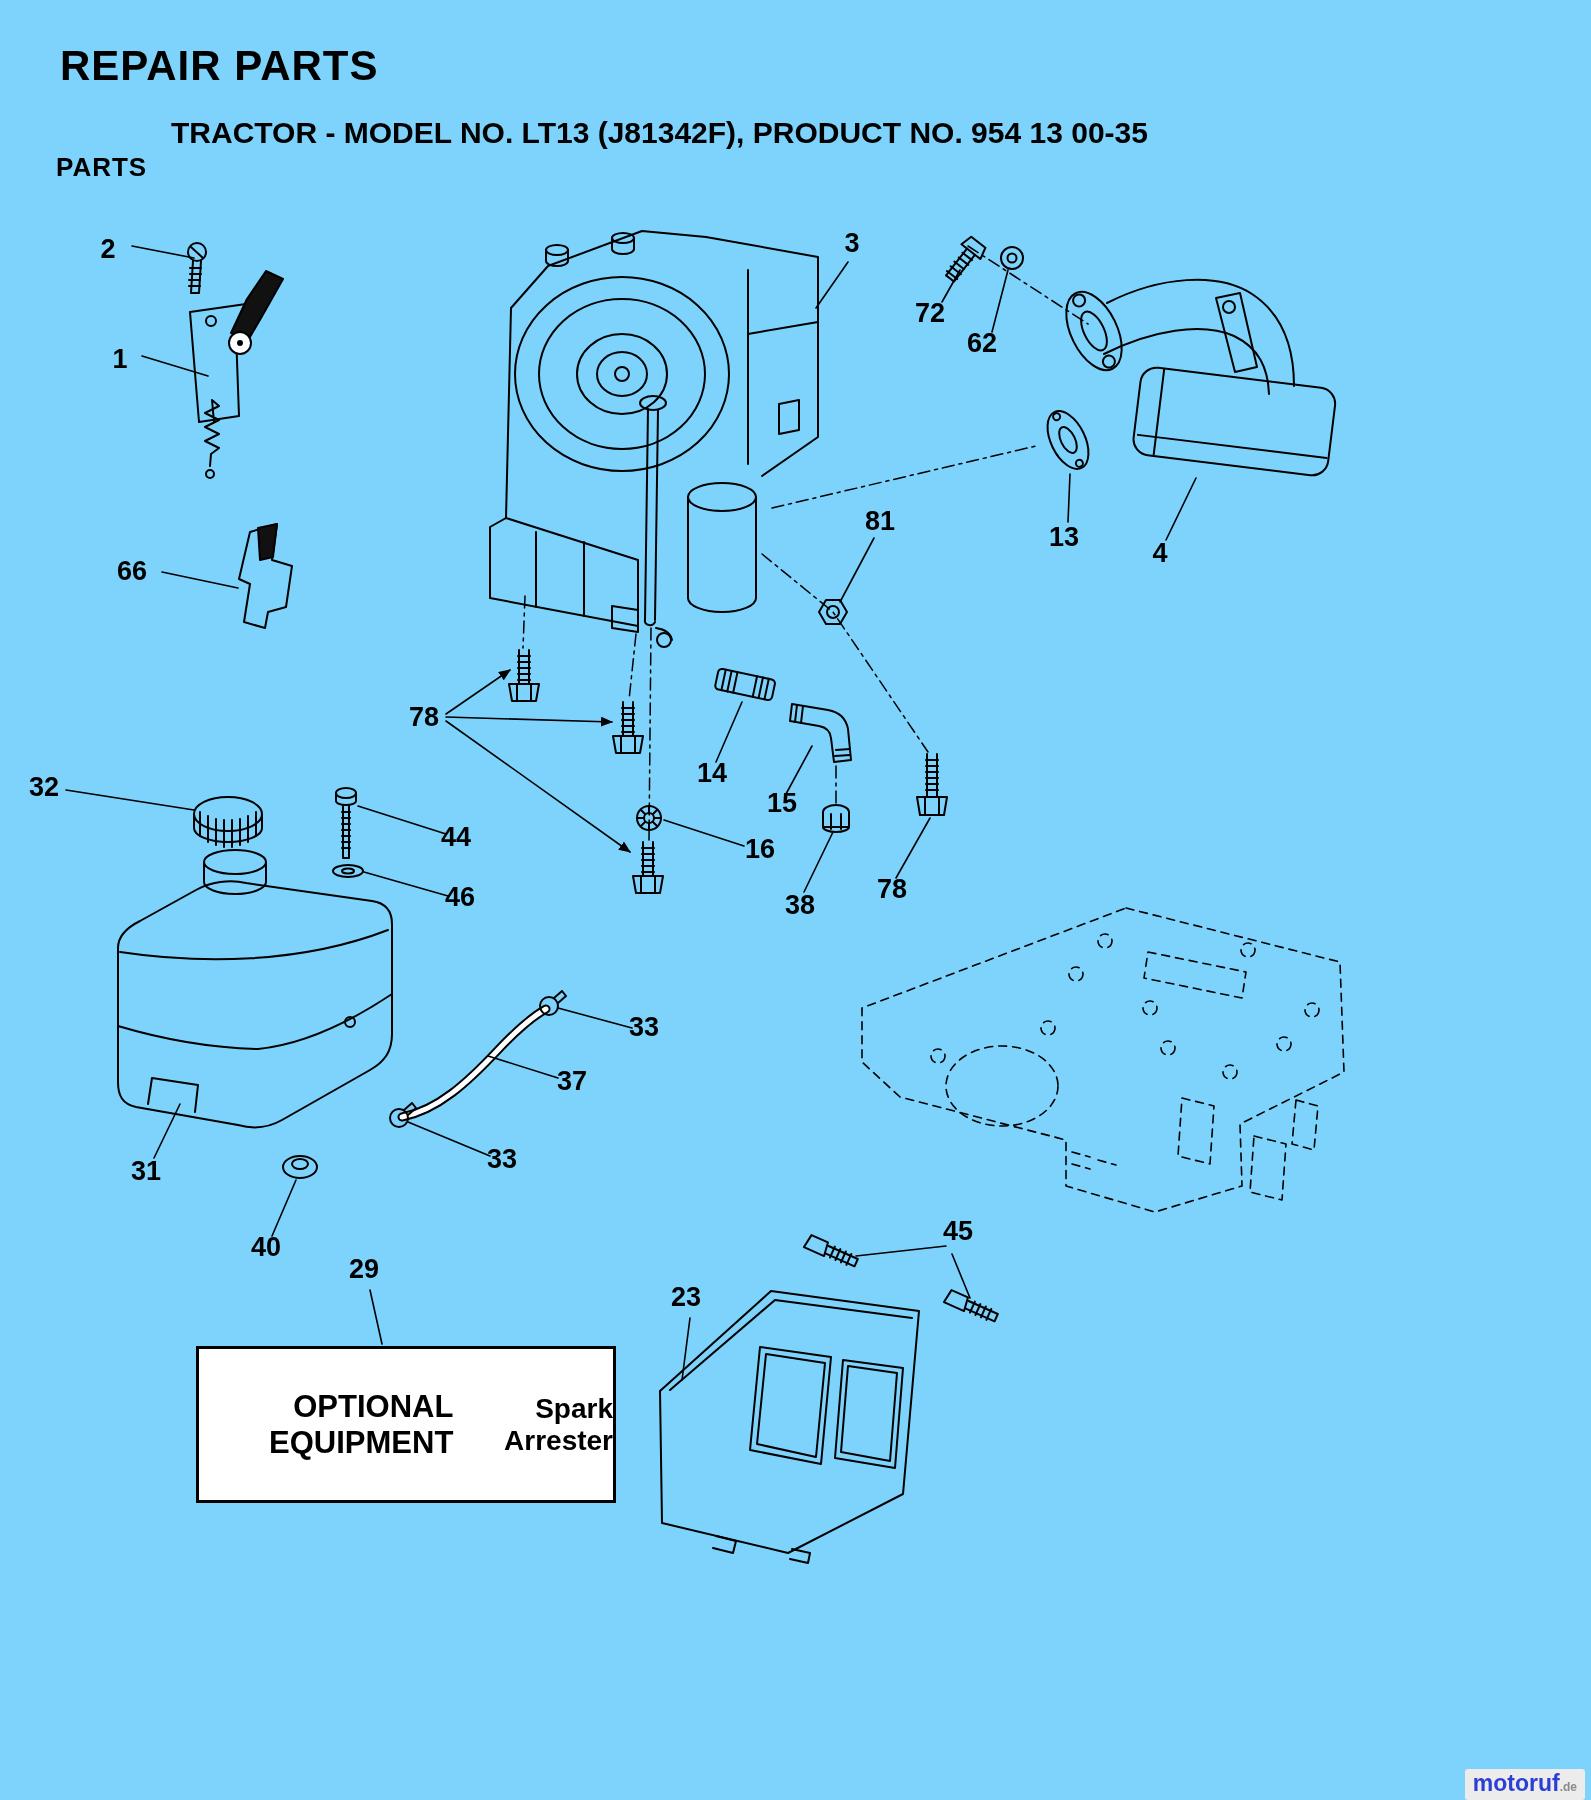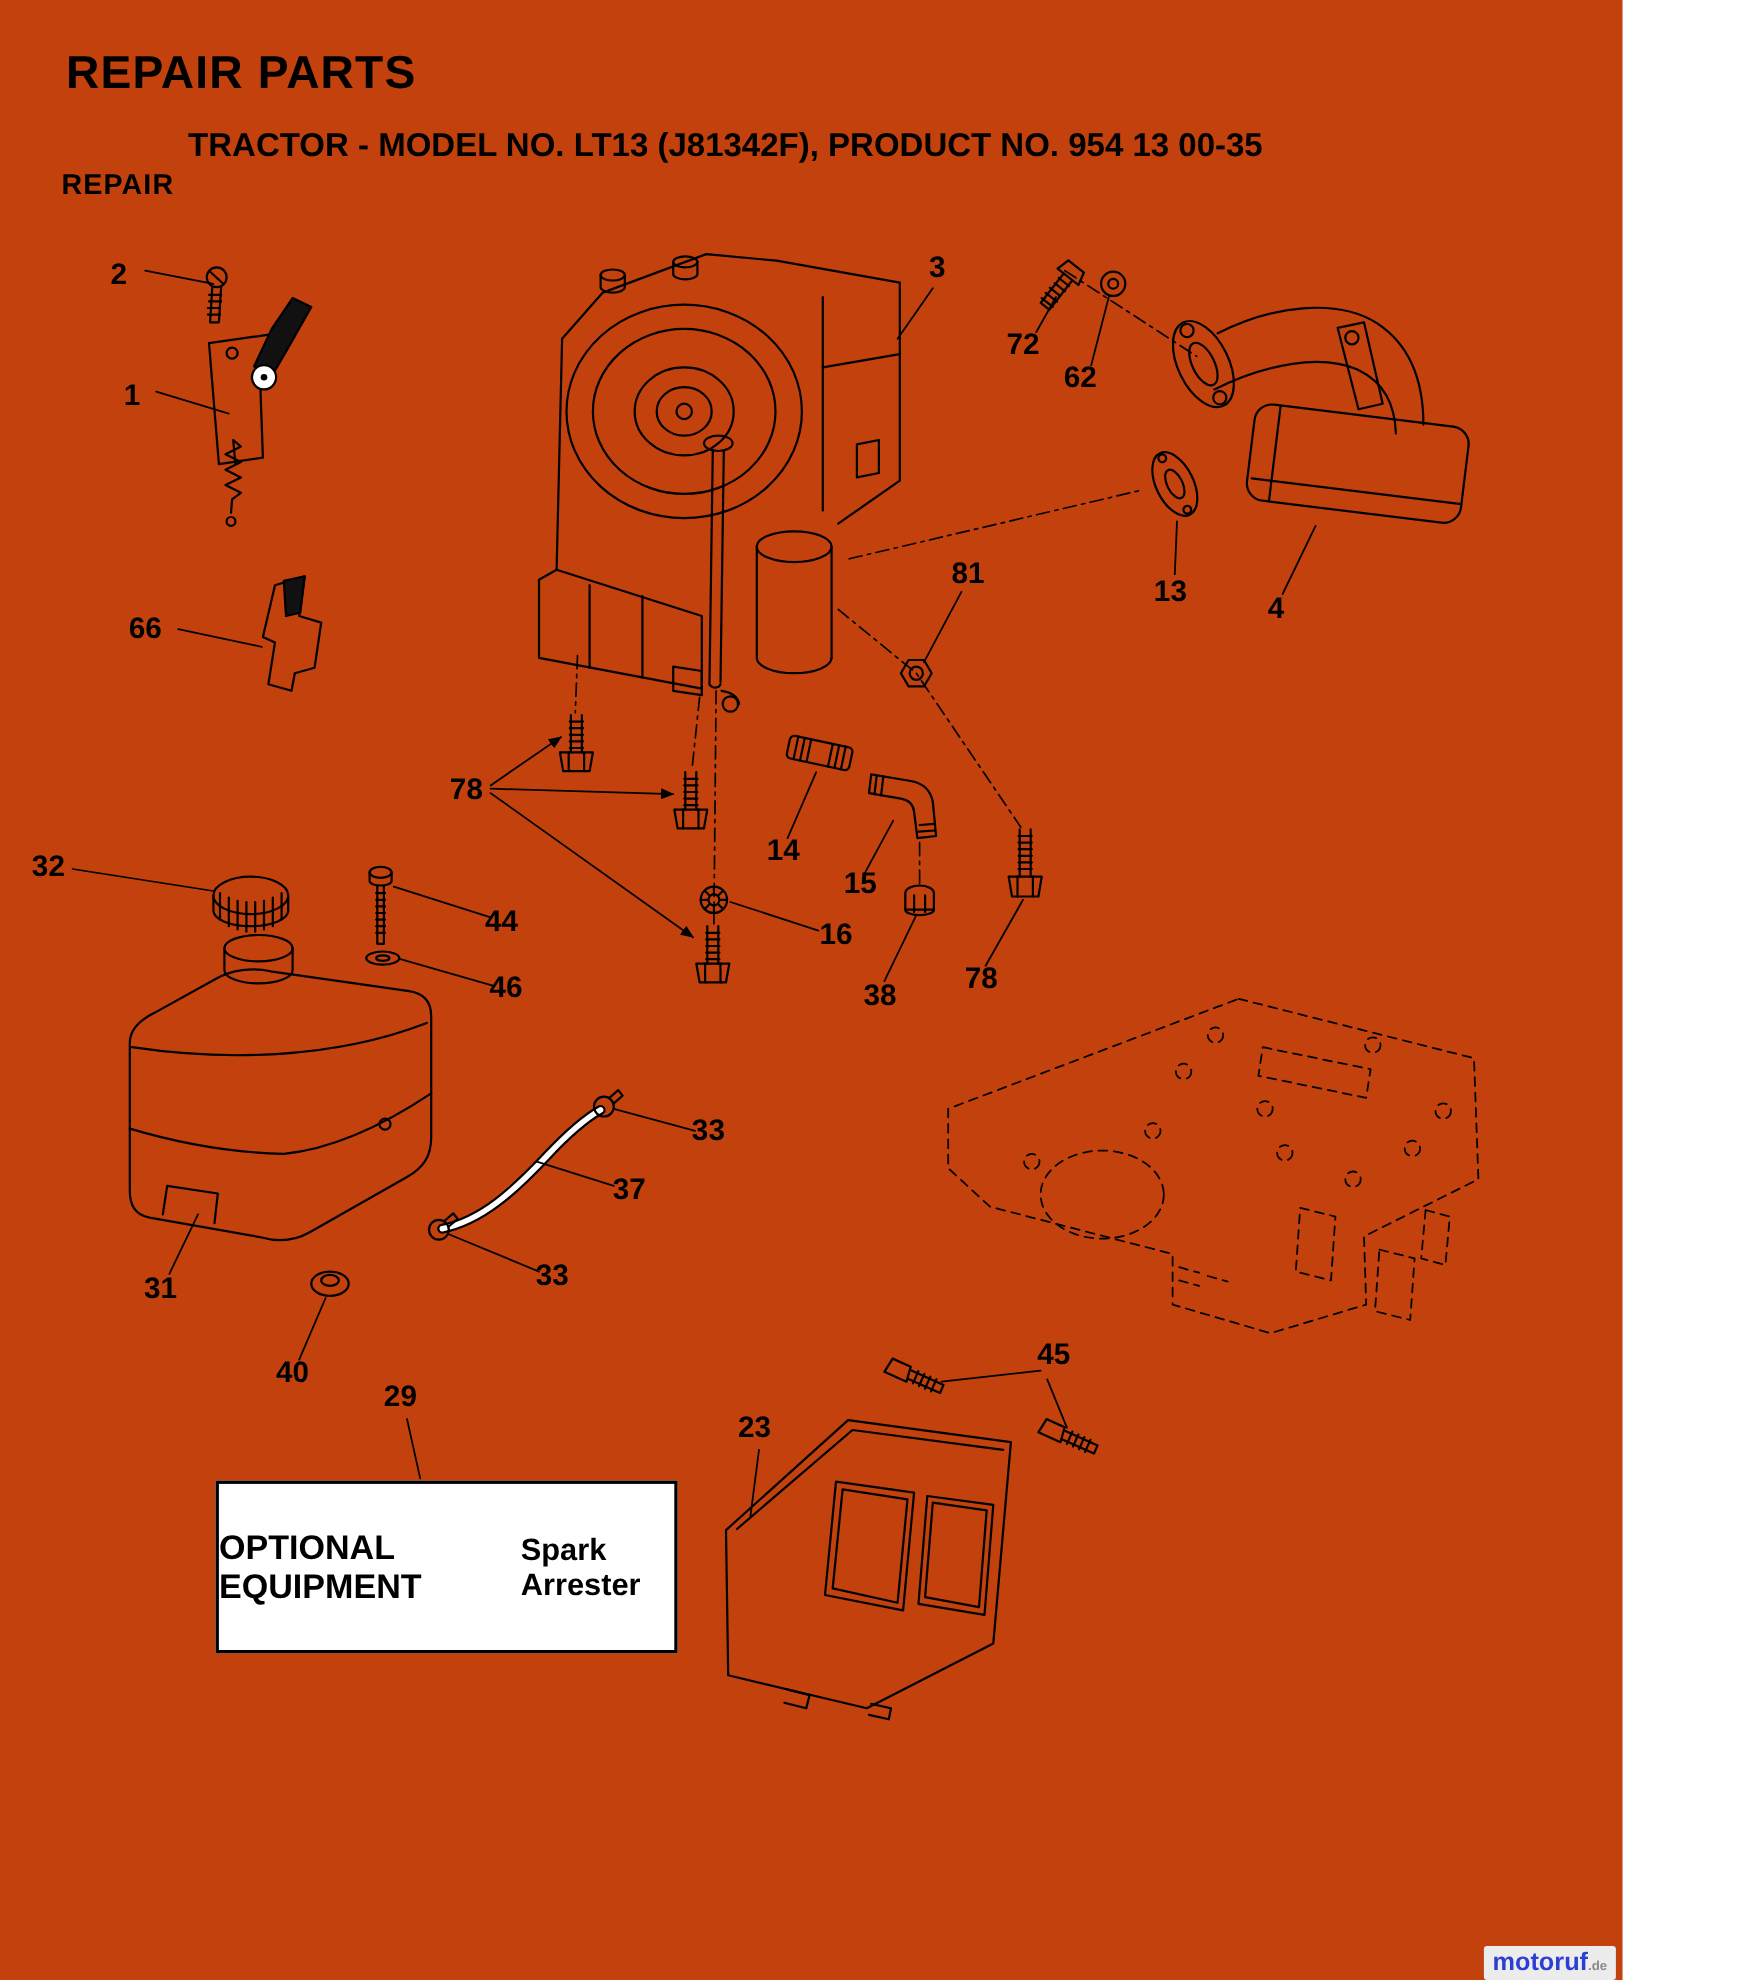--- a/index.html
+++ b/index.html
@@ -4,8 +4,8 @@
 <style>
   html,body { margin:0; padding:0; background:#fff; }
   .page {
-    position:relative; width:1475px; height:1800px; background:#c2410c;
-    font-family:"Liberation Sans", sans-serif; color:#000; overflow:hidden;
+    position:relative; width:1591px; height:1800px; background:#7dd3fc;
+    font-family:"Liberation Sans", sans-serif; color:#000; overflow:hidden;text-align:right;
   }
   .title    { position:absolute; left:60px;  top:42px;  font-size:42px; font-weight:bold; margin:0; letter-spacing:1px; }
   .subtitle { position:absolute; left:155px; top:100px; font-size:30px; font-weight:bold; margin:16px; white-space:nowrap; }

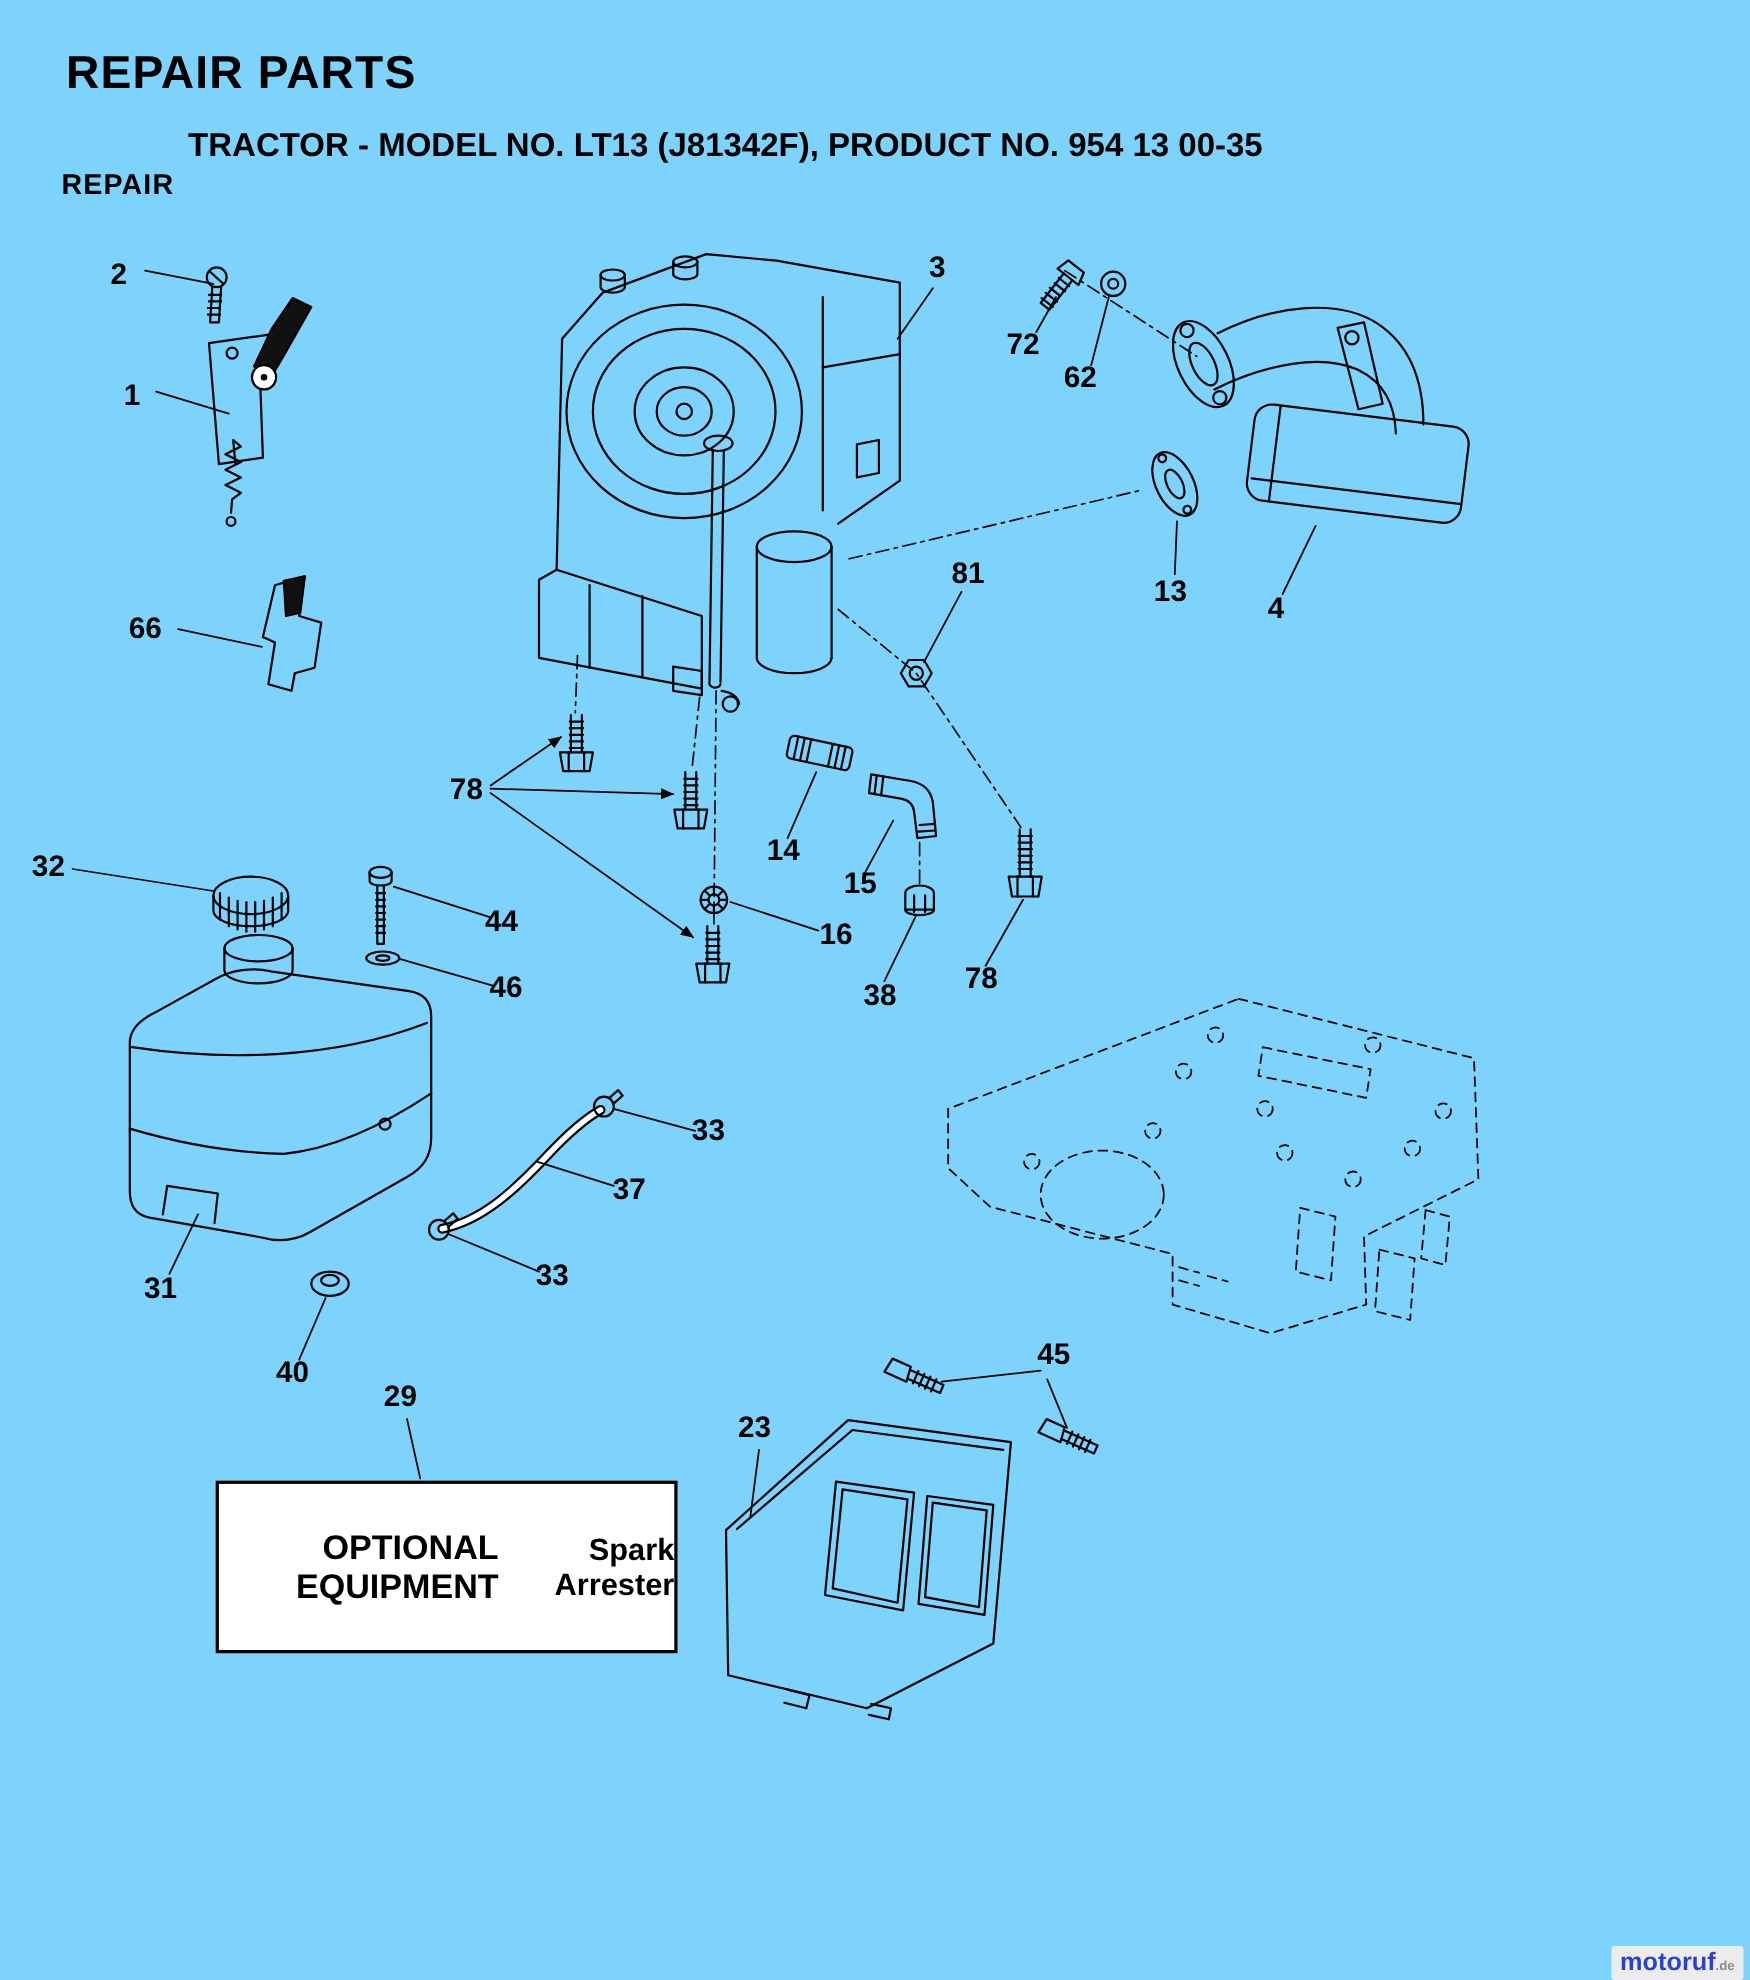--- a/index.html
+++ b/index.html
@@ -42,7 +42,7 @@
 
   <h1 class="title">REPAIR PARTS</h1>
   <h2 class="subtitle">TRACTOR - MODEL NO. LT13 (J81342F), PRODUCT NO. 954 13 00-35</h2>
-  <h3 class="section">REPAIR</h3>
+  <h3 class="section">PARTS</h3>
 
   <svg class="diagram" width="1591" height="1800" viewBox="0 0 1591 1800">
     <defs>

